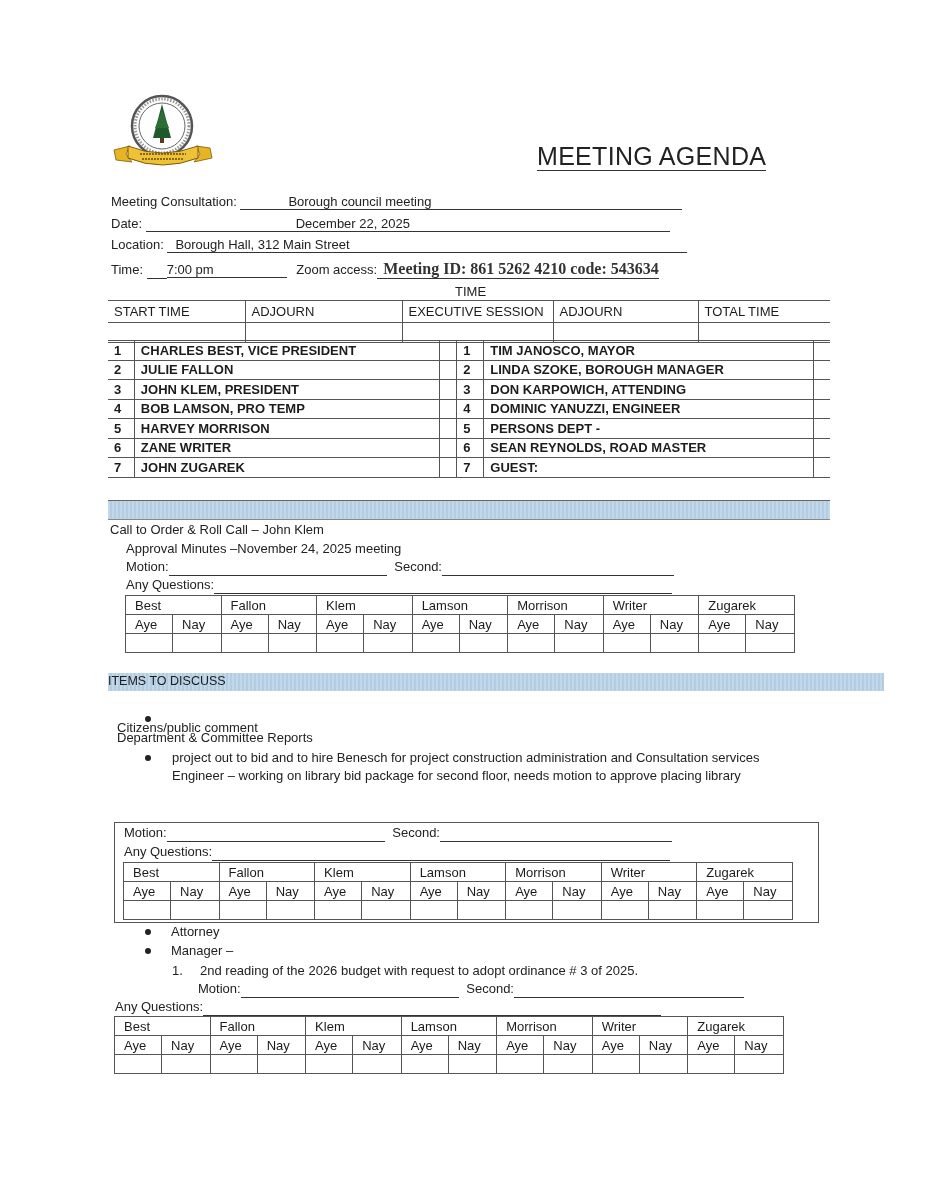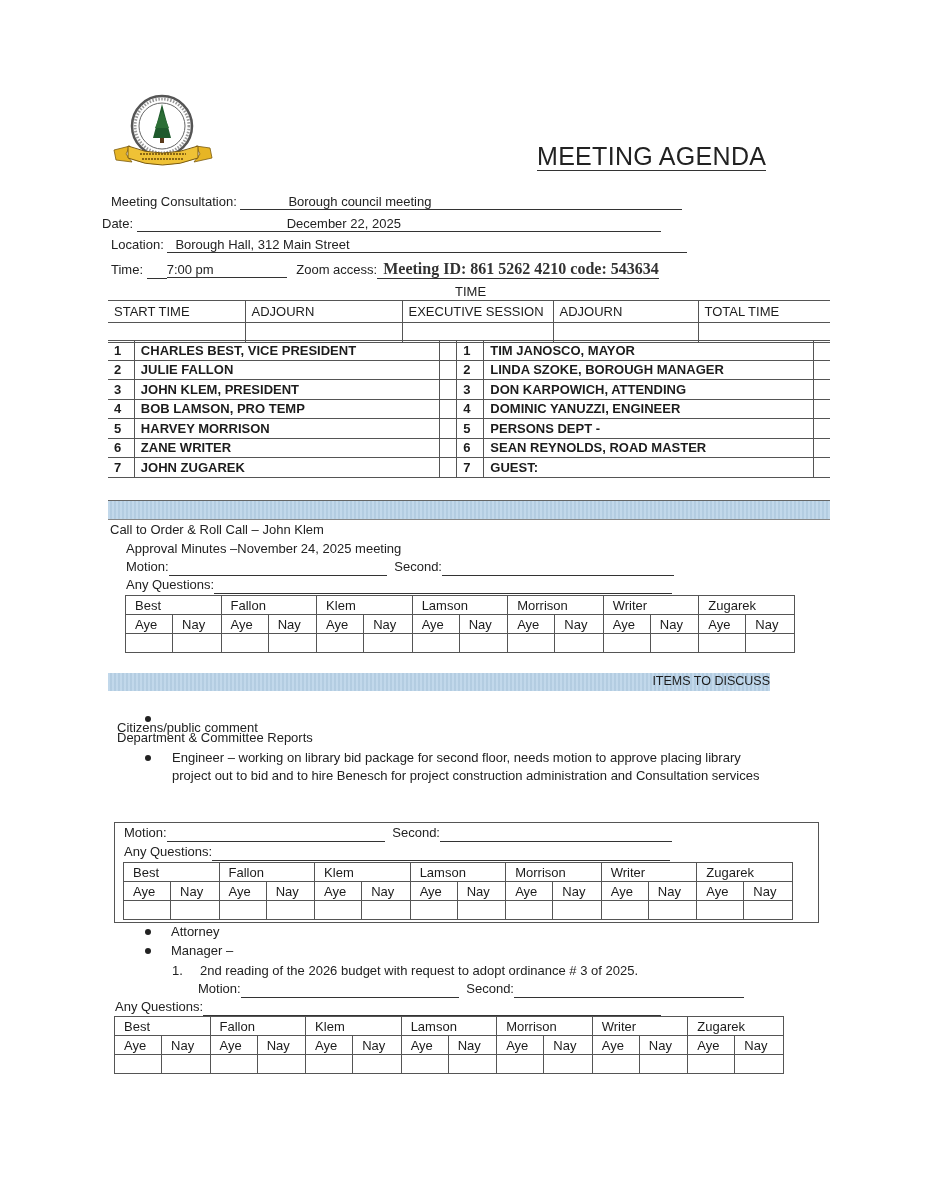--- a/index.html
+++ b/index.html
@@ -59,7 +59,7 @@
   <span>Meeting Consultation:</span>
   <span class="uline" style="width:48px;"></span><span class="fval" style="width:394px;">Borough council meeting</span>
 </div>
-<div class="abs field-line" style="left:102px; top:216px;">
+<div class="abs field-line" style="left:111px; top:216px;">
   <span>Date:</span>
   <span class="uline" style="width:150px;"></span><span class="fval" style="width:374px;">December 22, 2025</span>
 </div>

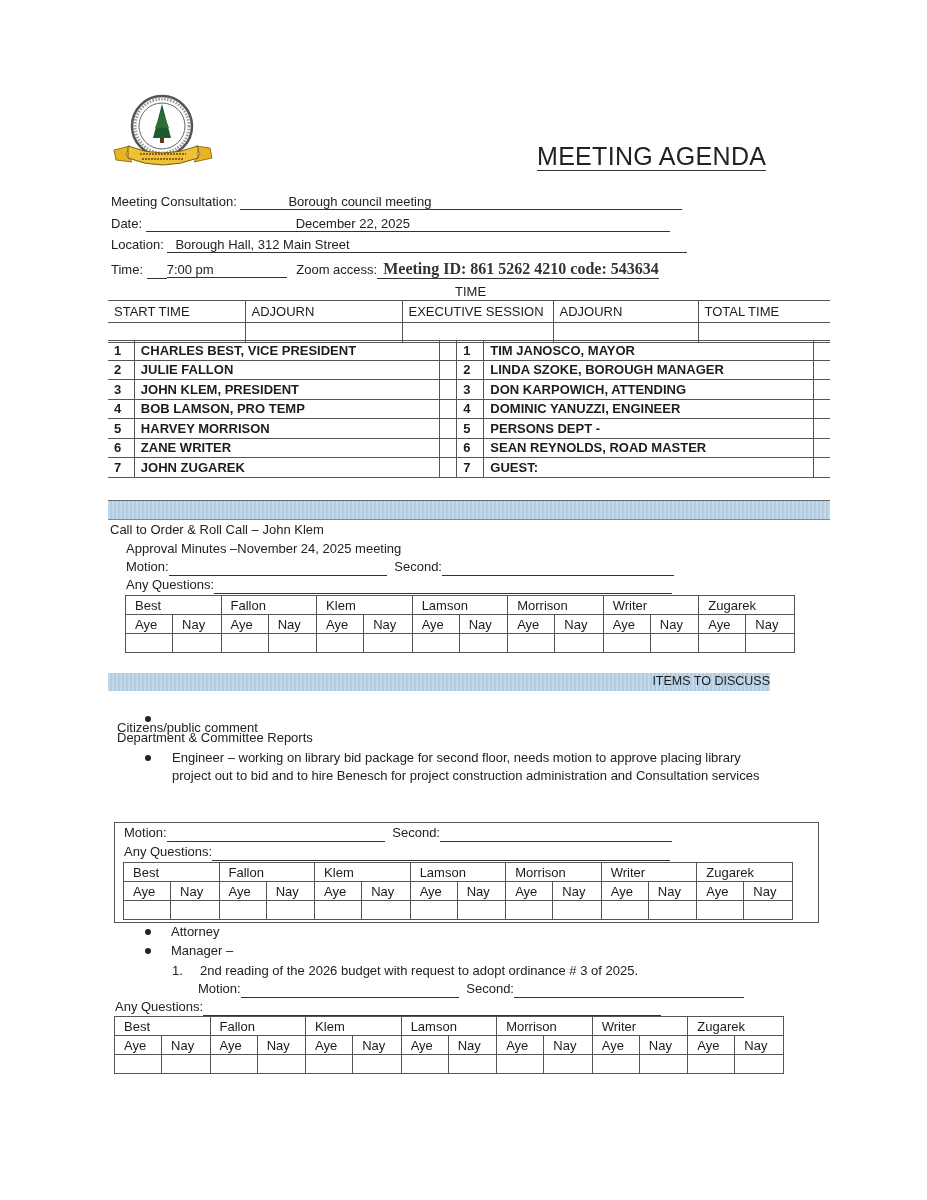--- a/index.html
+++ b/index.html
@@ -211,7 +211,7 @@
 </tbody>
   </table>
 
-<div class="abs band" style="left:108px; top:673px; width:662px; height:18px; text-align:right; font-size:12.5px; line-height:17px; border-top:none; border-bottom:none;padding-left:20px;">
+<div class="abs band" style="left:108px; top:673px; width:776px; height:18px; text-align:left; font-size:12.5px; line-height:17px; border-top:none; border-bottom:none;">
   <span>ITEMS TO DISCUSS</span>
 </div>
 <div class="abs txt" style="left:117px; top:691px;margin-top:28px;">Citizens/public comment</div>

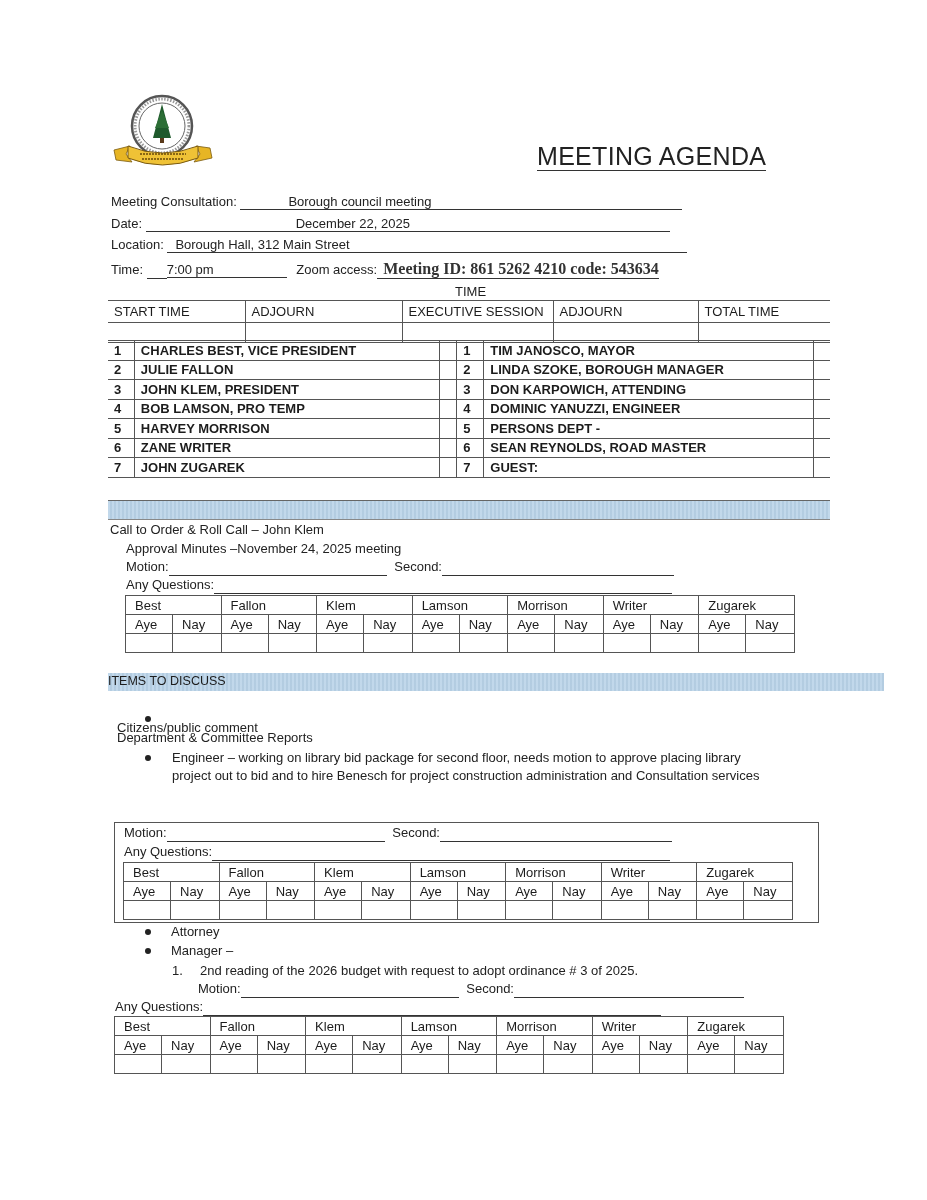--- a/index.html
+++ b/index.html
@@ -219,8 +219,8 @@
 <div class="abs txt" style="left:117px; top:729px;">Department &amp; Committee Reports</div>
 <span class="abs bullet" style="left:145px; top:755px;"></span>
 <div class="abs txt" style="left:172px; top:749px;">
+  <div>project out to bid and to hire Benesch for project construction administration and Consultation services</div>
   <div>Engineer – working on library bid package for second floor, needs motion to approve placing library</div>
-  <div>project out to bid and to hire Benesch for project construction administration and Consultation services</div>
 </div>
 
 <div class="abs" style="left:114px; top:822px; width:705px; height:101px; border:1px solid #555;"></div>

